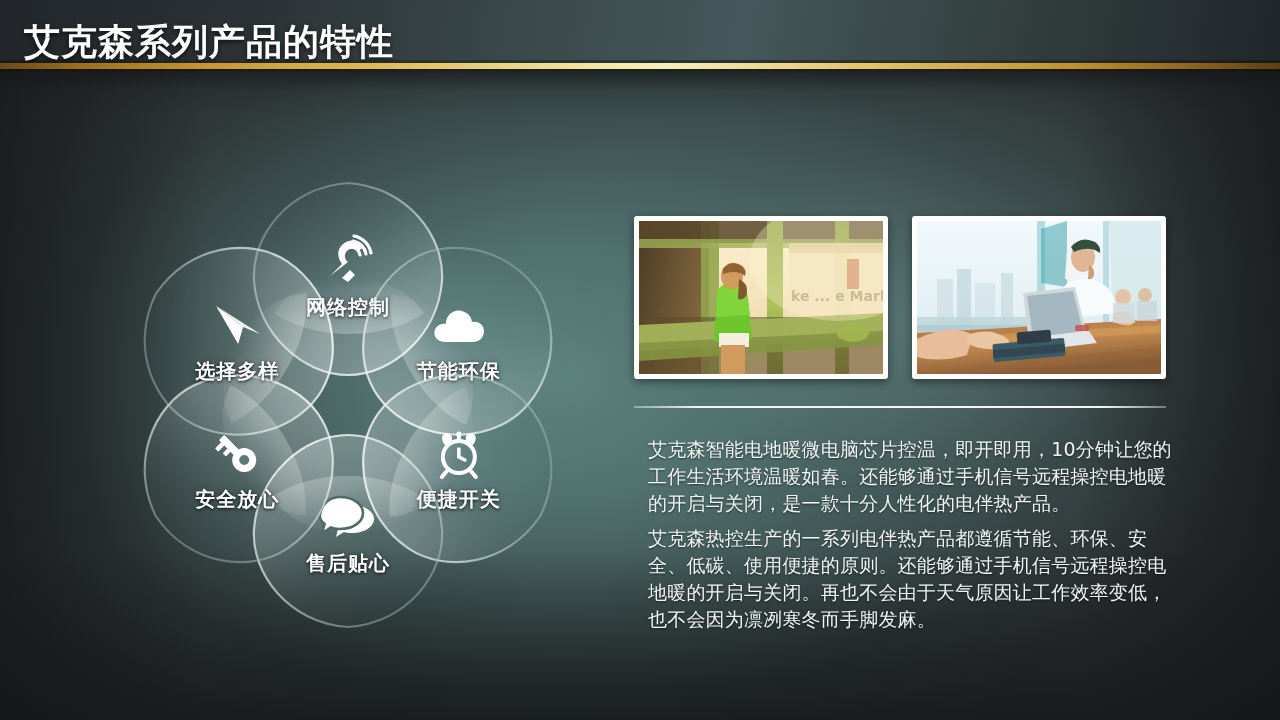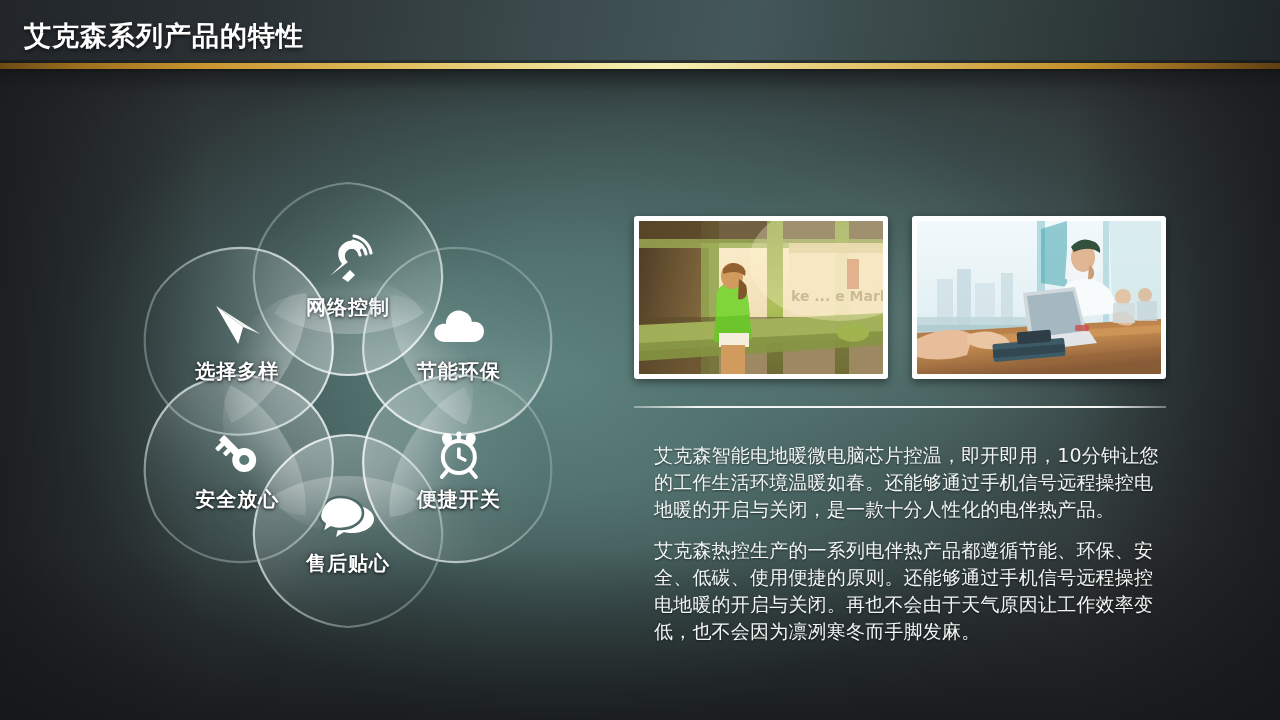--- a/index.html
+++ b/index.html
@@ -67,7 +67,7 @@
     position: absolute;
     left: 24px;
     top: 18px;
-    font-size: 27px;
+    font-size: 36px;
     font-weight: bold;
     color: #ffffff;
     letter-spacing: 1px;

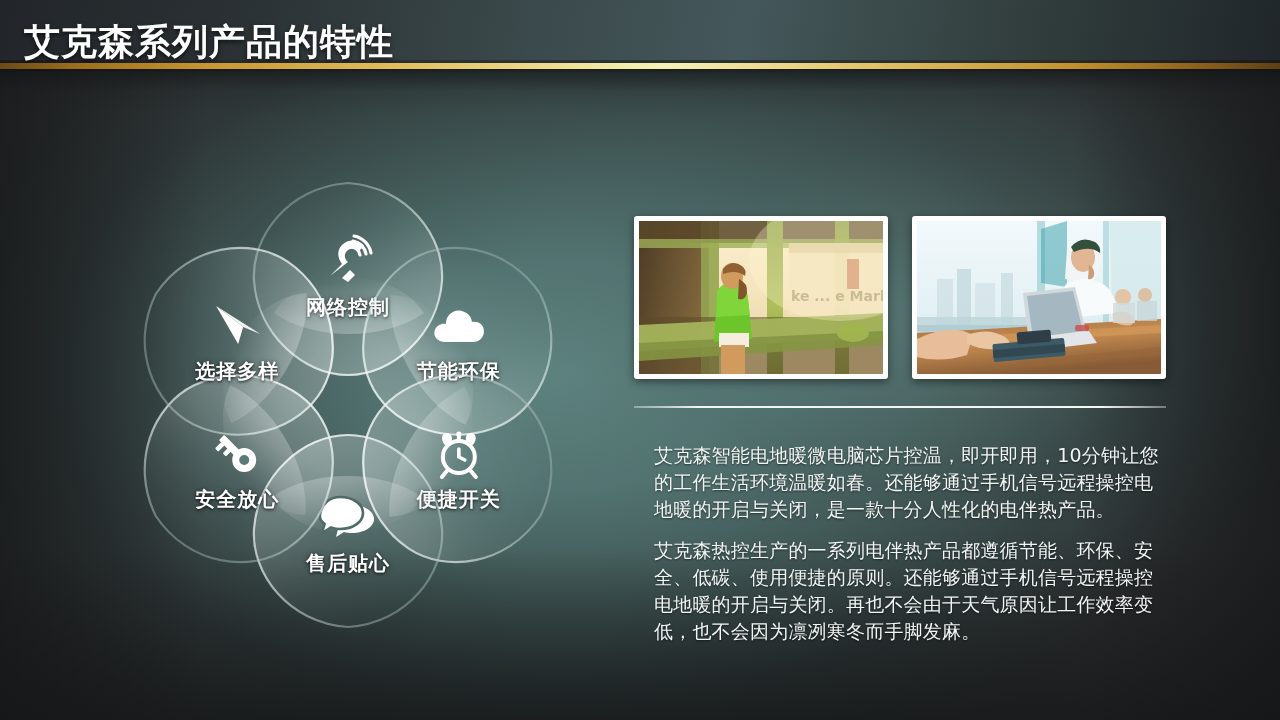--- a/index.html
+++ b/index.html
@@ -196,7 +196,7 @@
     text-shadow: 0 1px 2px rgba(0,0,0,0.55);
     letter-spacing: 0.2px;
   }
-  .body-text p { margin: 14px; }
+  .body-text p { margin: 8px; }
 </style>
 </head>
 <body>

